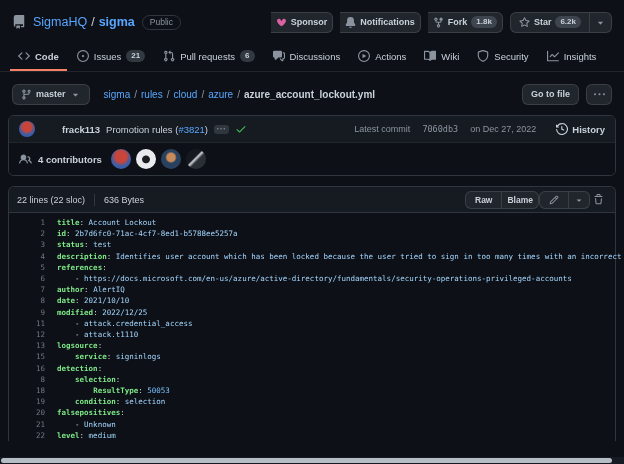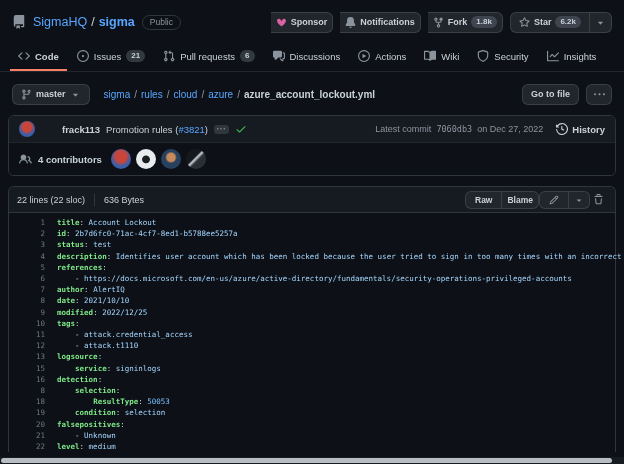--- a/index.html
+++ b/index.html
@@ -87,7 +87,7 @@
   }
   .msg-expander .ic { width:8px; height:8px; }
   .commit-check { color:#3fb950; }
-  .commit-right { margin-left:auto; display:flex; align-items:center; gap:5px; font-size:9px; color:#8b949e; }
+  .commit-right { margin-left:auto; display:flex; align-items:center; gap:12px; font-size:9px; color:#8b949e; }
   .commit-hash { font-family:"DejaVu Sans Mono", monospace; font-size:8.5px; }
   .history { display:flex; align-items:center; gap:4px; color:#c9d1d9; font-weight:700; font-size:9.5px; margin-left:8px; cursor:pointer; }
   .history .ic { color:#c9d1d9; }

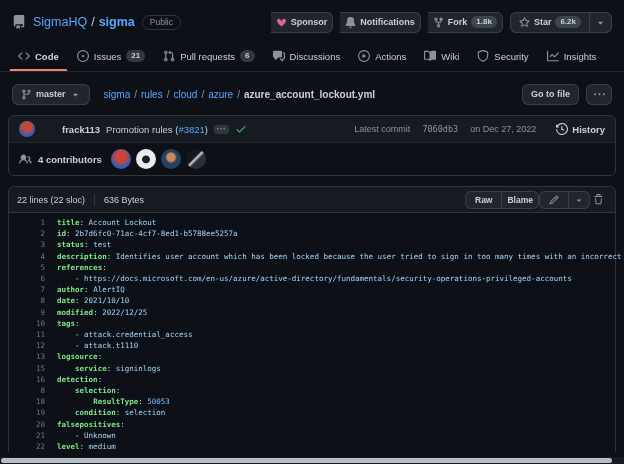--- a/index.html
+++ b/index.html
@@ -374,7 +374,6 @@
       <div class="code-row"><span class="ln">7</span><span class="lc"><span class="tk">author</span><span class="tp">: </span><span class="ts">AlertIQ</span></span></div>
       <div class="code-row"><span class="ln">8</span><span class="lc"><span class="tk">date</span><span class="tp">: </span><span class="ts">2021/10/10</span></span></div>
       <div class="code-row"><span class="ln">9</span><span class="lc"><span class="tk">modified</span><span class="tp">: </span><span class="ts">2022/12/25</span></span></div>
-      <div class="code-row"><span class="ln">10</span><span class="lc"><span class="tk">tags</span><span class="tp">:</span></span></div>
       <div class="code-row"><span class="ln">11</span><span class="lc"><span class="tp">    - </span><span class="ts">attack.credential_access</span></span></div>
       <div class="code-row"><span class="ln">12</span><span class="lc"><span class="tp">    - </span><span class="ts">attack.t1110</span></span></div>
       <div class="code-row"><span class="ln">13</span><span class="lc"><span class="tk">logsource</span><span class="tp">:</span></span></div>

